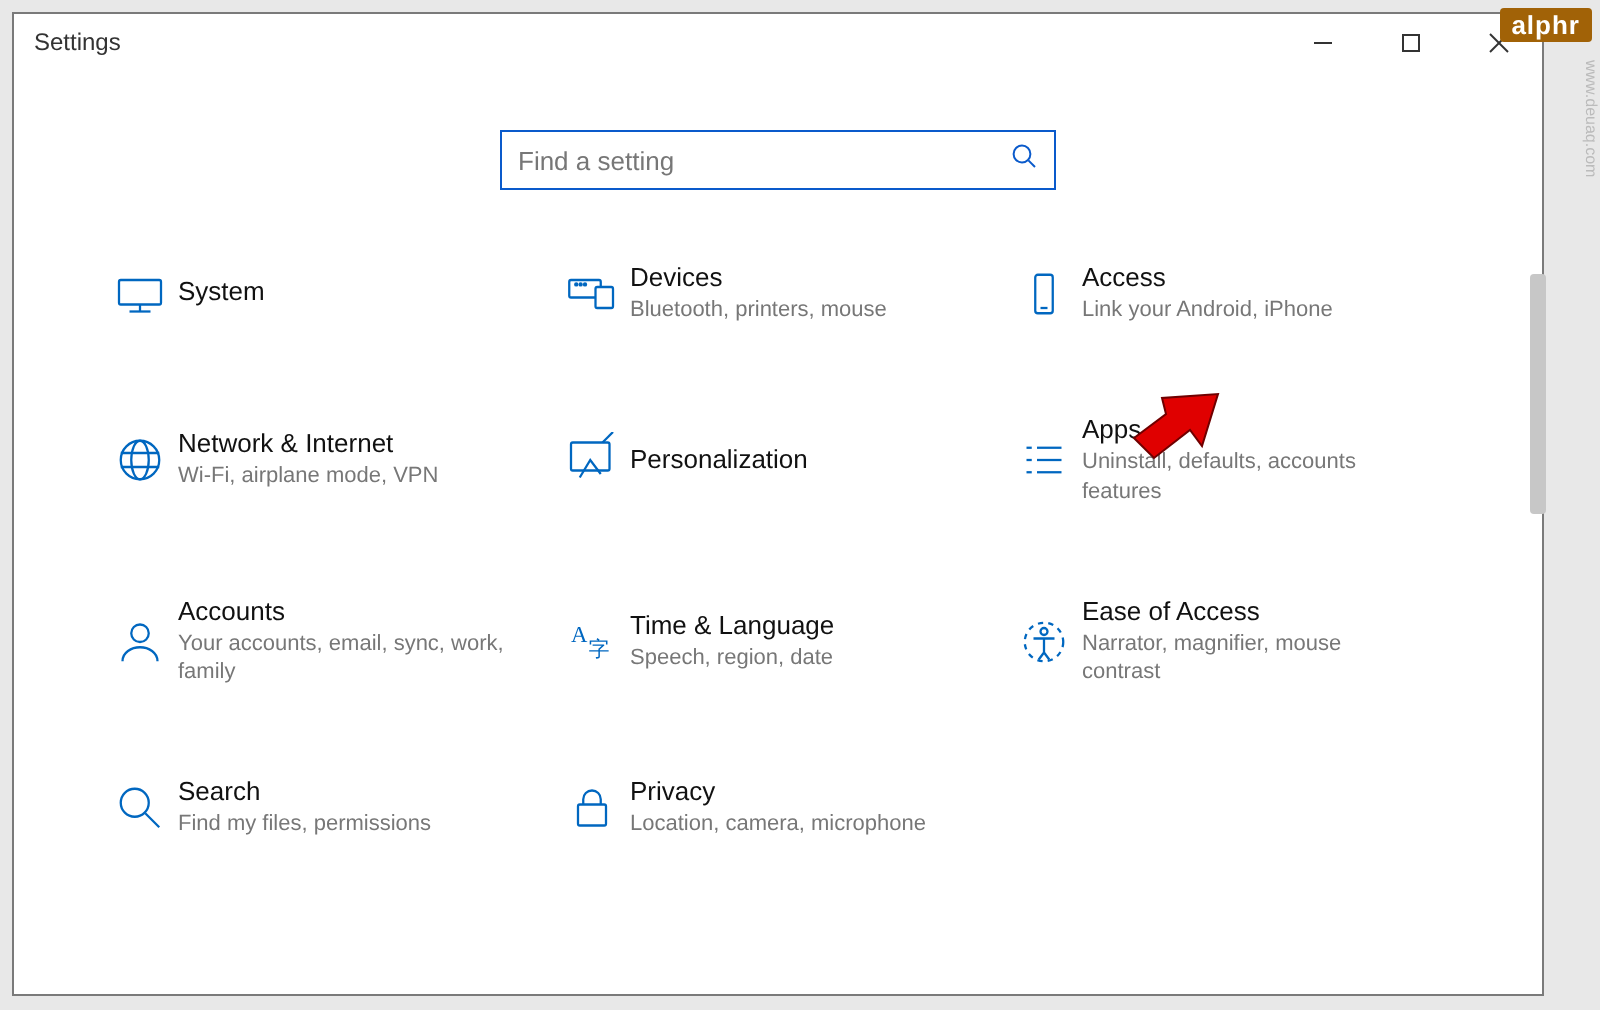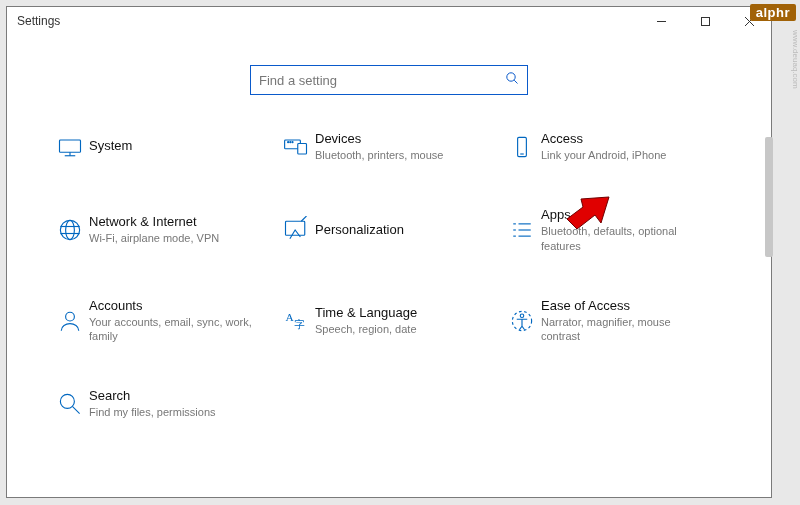--- a/index.html
+++ b/index.html
@@ -244,7 +244,7 @@
         </div>
         <div class="tile-text">
           <div class="tile-title">Apps</div>
-          <div class="tile-desc">Bluetooth, defaults, optional features</div>
+          <div class="tile-desc">Uninstall, defaults, accounts features</div>
         </div>
         <svg class="arrow-annotation" style="left:58px;top:-14px" width="46" height="38" viewBox="0 0 46 38">
           <polygon points="2,26 18,14 16,6 44,4 36,30 30,22 12,36" fill="#e00000" stroke="#700000" stroke-width="1"></polygon>

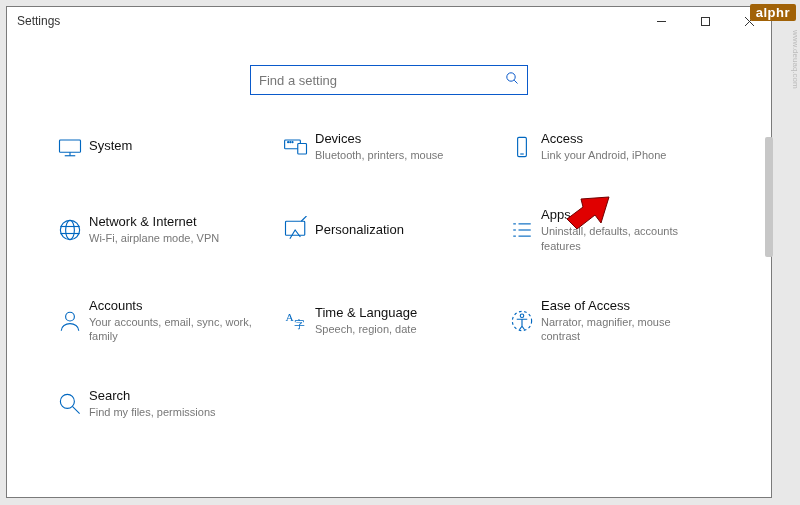--- a/index.html
+++ b/index.html
@@ -305,6 +305,18 @@
         </div>
       </div>
 
+      <div class="tile">
+        <div class="tile-icon">
+          <svg viewBox="0 0 32 32">
+              <rect x="8" y="14" width="16" height="12" rx="1"></rect>
+              <path d="M11 14v-3a5 5 0 0 1 10 0v3"></path>
+            </svg>
+        </div>
+        <div class="tile-text">
+          <div class="tile-title">Privacy</div>
+          <div class="tile-desc">Location, camera, microphone</div>
+        </div>
+      </div>
 
     </div>
   </div>

